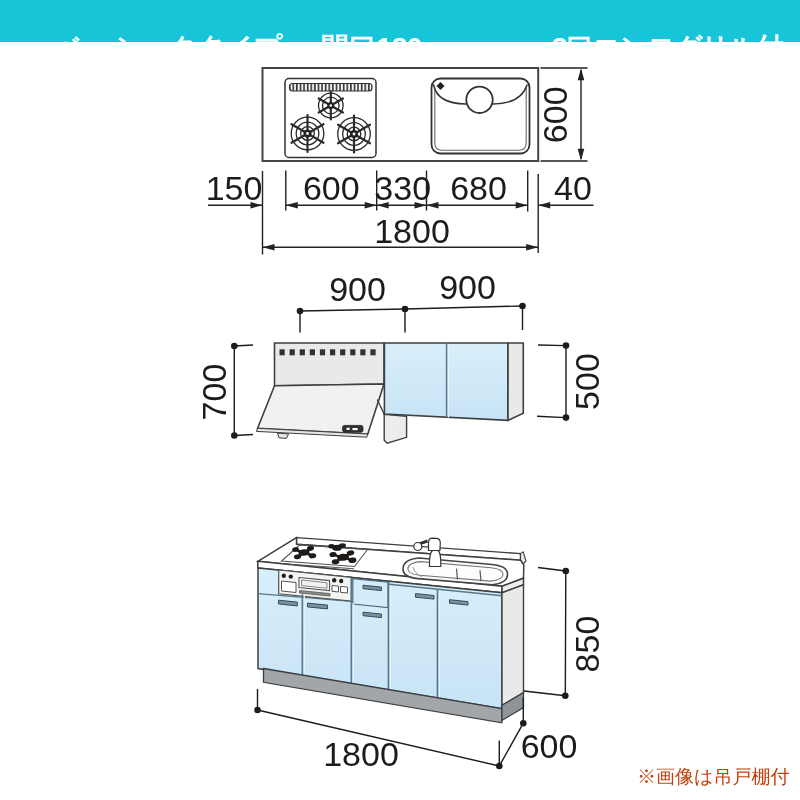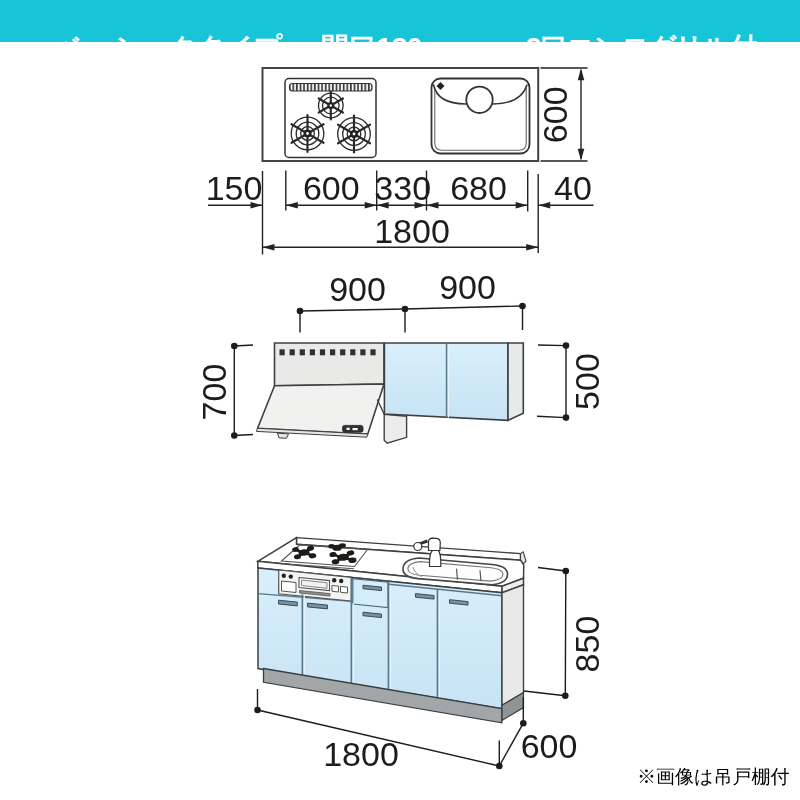--- a/index.html
+++ b/index.html
@@ -15,7 +15,7 @@
 <div id="hdr"></div>
 <div class="ht" style="left:56px;">ベーシックタイプ</div>
 <div class="ht" style="left:321px;">間口180cm</div>
-<div class="ht" style="left:526px;letter-spacing:-1.5px;">3口コンログリル付</div>
+<div class="ht" style="left:552px;letter-spacing:-1.5px;">3口コンログリル付</div>
 <div id="note">※画像は吊戸棚付</div>
 <svg width="800" height="800" viewBox="0 0 800 800">
 <defs>

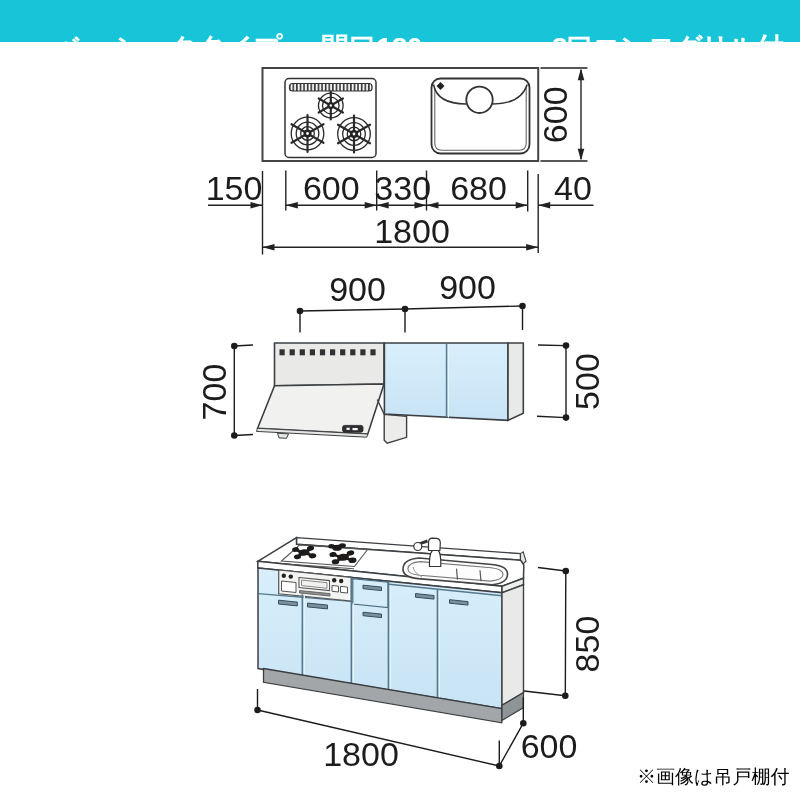--- a/index.html
+++ b/index.html
@@ -6,7 +6,7 @@
 body{font-family:"Liberation Sans",sans-serif;}
 #hdr{position:absolute;left:0;top:0;width:800px;height:42px;background:#18c5d8;}
 .ht{position:absolute;top:5px;color:#fff;font-weight:bold;font-size:28px;letter-spacing:-0.3px;white-space:nowrap;margin-top:24px;}
-#note{position:absolute;left:637px;top:764px;font-size:19px;color:#000000;white-space:nowrap;}
+#note{position:absolute;left:637px;top:764px;font-size:19px;color:#c2410c;white-space:nowrap;}
 svg{position:absolute;left:0;top:0;}
 .n{font-size:34px;fill:#1c1c1c;}
 </style>

